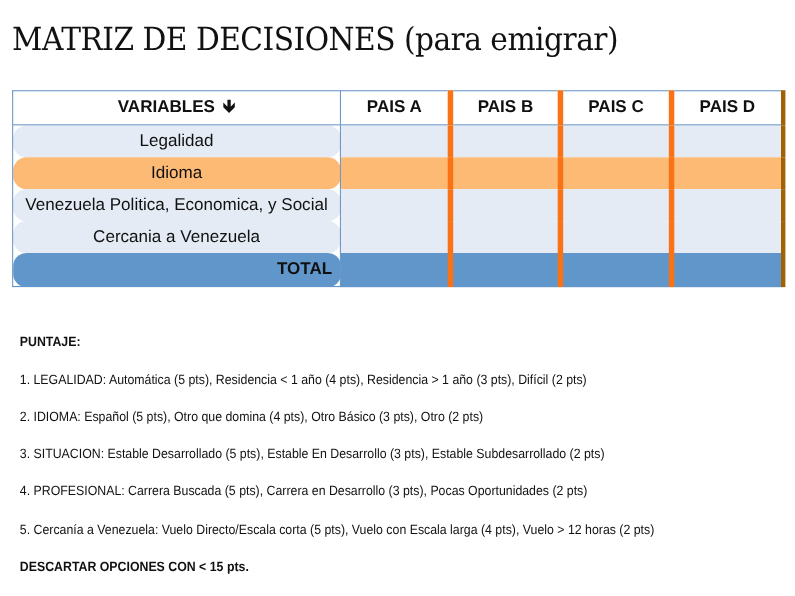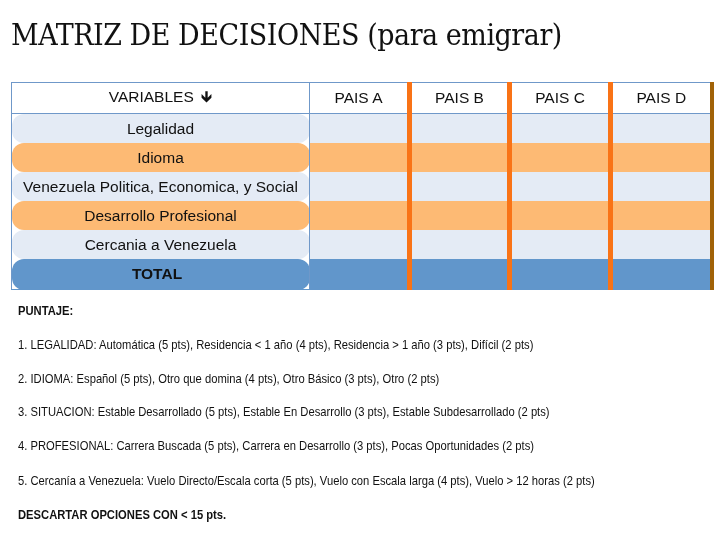--- a/index.html
+++ b/index.html
@@ -7,7 +7,7 @@
   .title { position:absolute; left:11px; top:18px; font-family:"DejaVu Serif", "Liberation Serif", serif; font-size:29px; letter-spacing:-0.5px; color:#111; white-space:nowrap; transform:scaleX(0.93); transform-origin:left center; }
   table.matrix { position:absolute; left:11px; top:82px; width:700px; border-collapse:collapse; table-layout:fixed; font-size:15.5px; }
   table.matrix th, table.matrix td { height:29px; padding:0; text-align:center; border-left:1px solid #b9c3cf; border-right:5px solid #f97316; }
-  table.matrix th { background:#ffffff; font-weight:normal; border-top:1px solid #6f98c9; border-bottom:1px solid #6f98c9; height:30px;text-align:center; }
+  table.matrix th { background:#ffffff; font-weight:bold; border-top:1px solid #6f98c9; border-bottom:1px solid #6f98c9; height:30px;text-align:center; }
   table.matrix td.var { border-right:1px solid #6f98c9;border-radius:12px; }
   table.matrix th.var { border-right:1px solid #6f98c9; }
   table.matrix tr.odd td { background:#e4ebf5; }

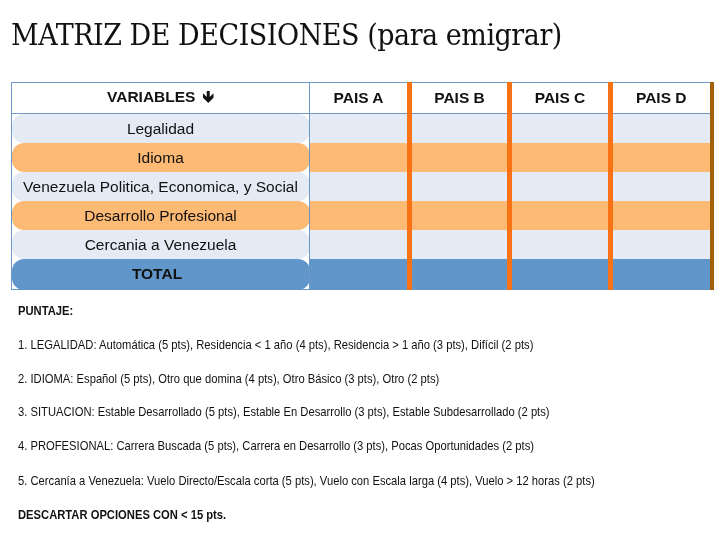--- a/index.html
+++ b/index.html
@@ -63,13 +63,6 @@
     <td></td>
     <td></td>
   </tr>
-  <tr class="even">
-    <td class="var">Desarrollo Profesional</td>
-    <td></td>
-    <td></td>
-    <td></td>
-    <td></td>
-  </tr>
   <tr class="odd">
     <td class="var">Cercania a Venezuela</td>
     <td></td>

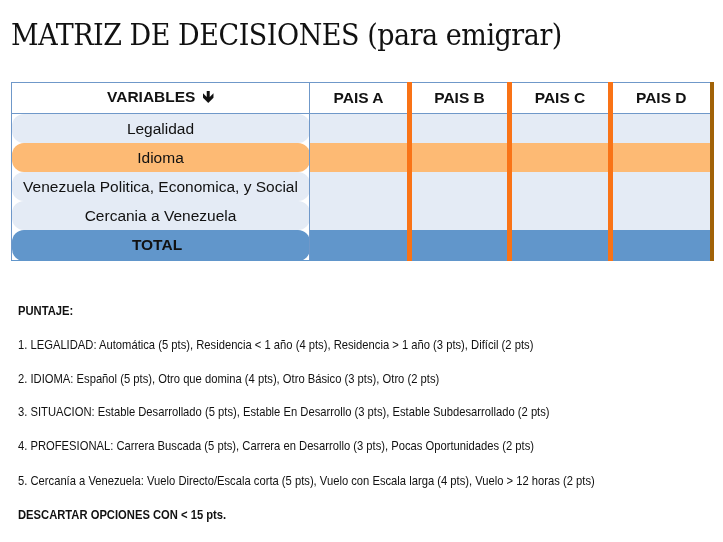--- a/index.html
+++ b/index.html
@@ -13,7 +13,7 @@
   table.matrix tr.odd td { background:#e4ebf5; }
   table.matrix tr.even td { background:#fdba74; }
   table.matrix tr.total td { background:#6196cb; font-weight:bold; text-align:right; border-bottom:1px solid #6196cb; height:30px; }
-  table.matrix tr.total td.var { padding-right:7px;text-align:center; }
+  table.matrix tr.total td.var { padding-right:7px; }
   table.matrix tr:first-child th:first-child, table.matrix td:first-child { border-left:1px solid #6f98c9; }
   table.matrix th:last-child, table.matrix td:last-child { border-right:4px solid #a16207; }
   .arrow { display:inline-block; margin-left:7px; font-size:16px; vertical-align:0px; }

